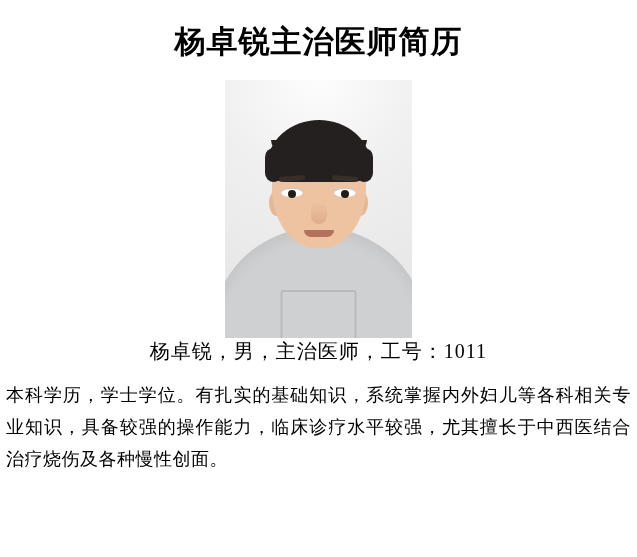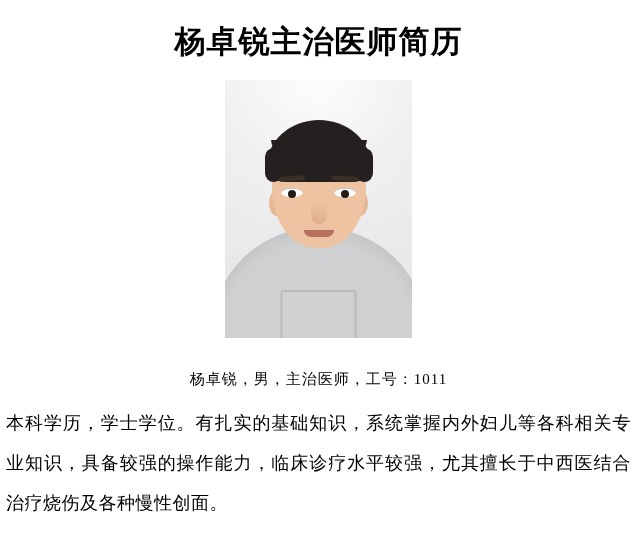--- a/index.html
+++ b/index.html
@@ -207,8 +207,8 @@
   }
   .caption {
     text-align: center;
-    font-size: 15px;
-    margin-top: 32px;
+    font-size: 20px;
+    margin-top: 0;
     letter-spacing: 1px;
   }
   .body-text {

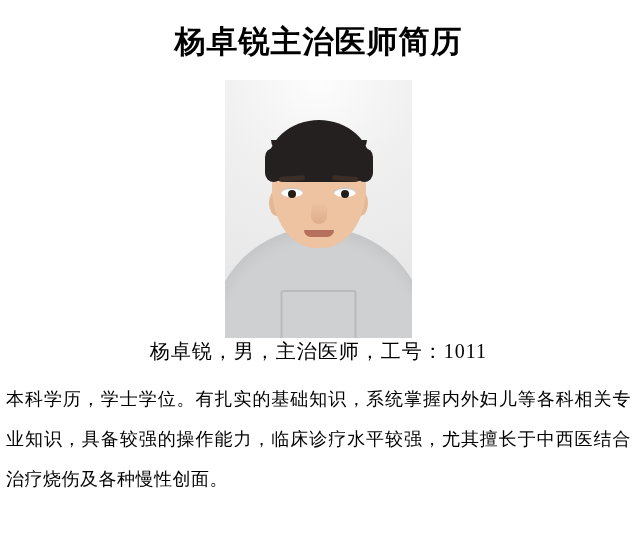--- a/index.html
+++ b/index.html
@@ -214,7 +214,7 @@
   .body-text {
     margin: 14px 6px 0 6px;
     font-size: 18px;
-    line-height: 40px;
+    line-height: 32px;
     text-align: justify;
     text-justify: inter-ideograph;
     letter-spacing: 0.5px;

